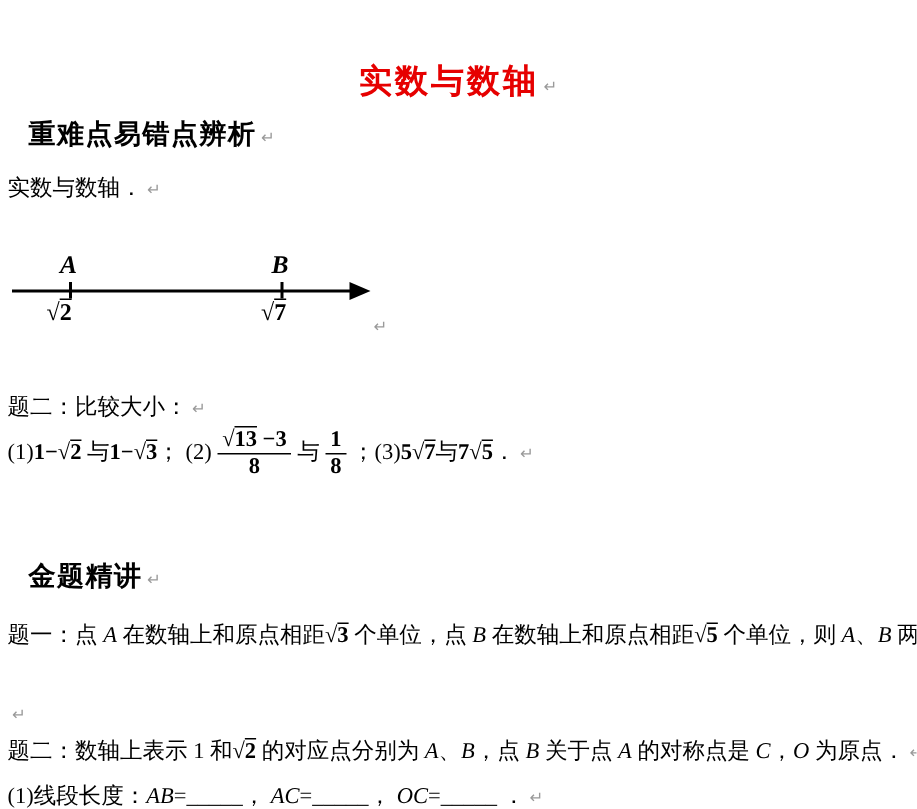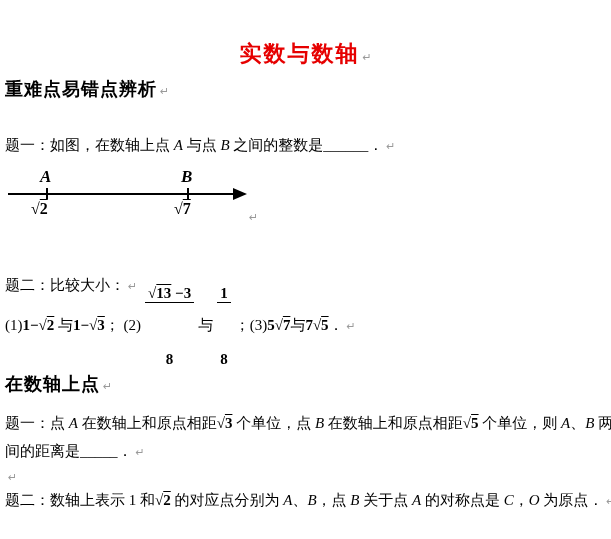--- a/index.html
+++ b/index.html
@@ -14,7 +14,7 @@
     font-weight:bold;font-size:22px;letter-spacing:2px;
   }
   .h2{
-    position:absolute;left:5px;
+    position:absolute;left:19px;
     font-family:"Liberation Sans","DejaVu Sans",sans-serif;
     font-weight:bold;font-size:18px;letter-spacing:1px;
   }

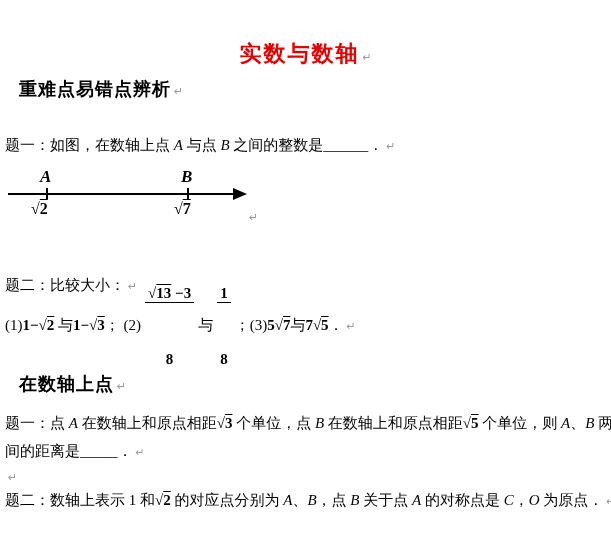--- a/index.html
+++ b/index.html
@@ -63,6 +63,7 @@
 
   <div class="h2" style="top:45px"><span>重难点易错点辨析</span><span class="p" style="color: rgb(154, 154, 154);">↵</span></div>
 
+  <div class="line" style="top:84px"><span>实数与数轴．</span><span class="p" style="color: rgb(154, 154, 154);">↵</span></div>
 
   <div class="line" style="top:104px"><span>题一：如图，在数轴上点 </span><span class="i">A</span><span> 与点 </span><span class="i">B</span><span> 之间的整数是</span><span>______</span><span>．</span><span class="p" style="color: rgb(154, 154, 154);">↵</span></div>
 

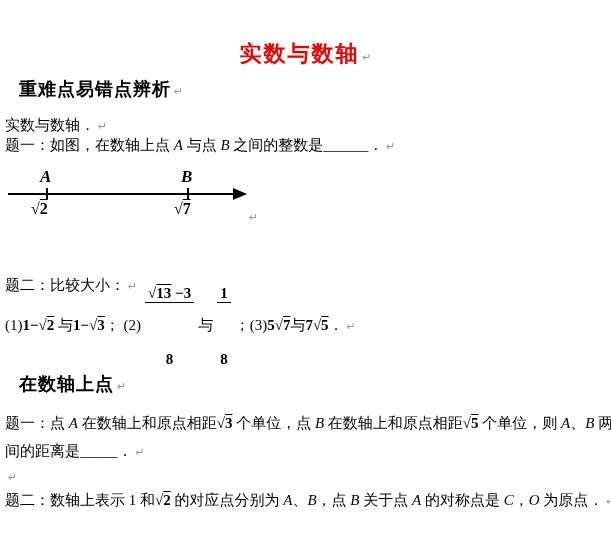--- a/index.html
+++ b/index.html
@@ -65,7 +65,6 @@
 
   <div class="line" style="top:84px"><span>实数与数轴．</span><span class="p" style="color: rgb(154, 154, 154);">↵</span></div>
 
-  <div class="line" style="top:104px"><span>题一：如图，在数轴上点 </span><span class="i">A</span><span> 与点 </span><span class="i">B</span><span> 之间的整数是</span><span>______</span><span>．</span><span class="p" style="color: rgb(154, 154, 154);">↵</span></div>
 
   <div class="diagram">
     <div class="nl-line"></div>

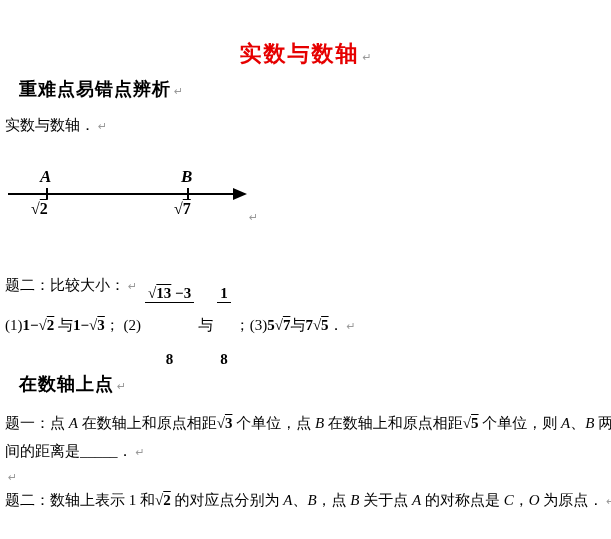--- a/index.html
+++ b/index.html
@@ -79,7 +79,7 @@
   </div>
 
 
-  <div class="line" style="top:244px"><span>题二：比较大小：</span><span class="p" style="color: rgb(154, 154, 154);">↵</span></div>
+  <div class="line" style="top:230px"><span>题二：比较大小：</span><span class="p" style="color: rgb(154, 154, 154);">↵</span></div>
 
   <div class="line" style="top:253px"><span>(1)</span><span class="m">1−</span><span class="m">√</span><span class="m rad">2</span><span> 与</span><span class="m">1−</span><span class="m">√</span><span class="m rad">3</span><span>； (2)</span><span class="frac"><span class="num"><span class="m">√</span><span class="m rad">13</span><span class="m"> −3</span></span><span class="den"><span class="m">8</span></span></span><span>与</span><span class="frac"><span class="num"><span class="m">1</span></span><span class="den"><span class="m">8</span></span></span><span>；(3)</span><span class="m">5</span><span class="m">√</span><span class="m rad">7</span><span>与</span><span class="m">7</span><span class="m">√</span><span class="m rad">5</span><span>．</span><span class="p" style="color: rgb(154, 154, 154);">↵</span></div>
 

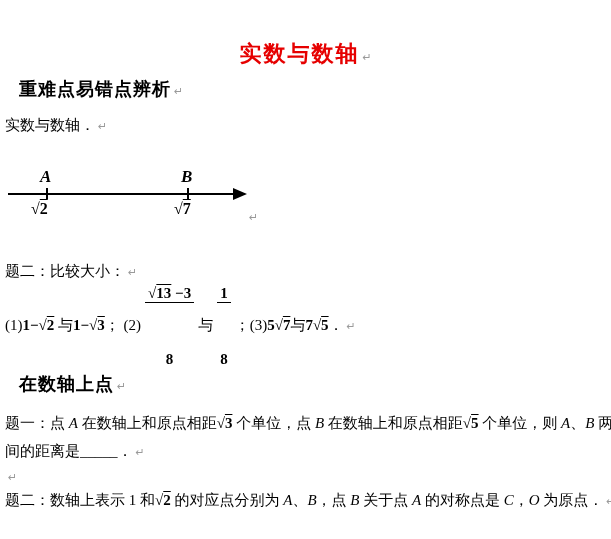--- a/index.html
+++ b/index.html
@@ -29,7 +29,7 @@
   .rad{text-decoration:overline;}
   .frac{
     display:inline-flex;flex-direction:column;align-items:center;
-    vertical-align:middle;margin:0 4px;line-height:1.15;font-size:15px;gap:48px;
+    vertical-align:middle;margin:0 4px;line-height:1.15;font-size:15px;
   }
   .frac .num{border-bottom:1.6px solid #000;padding:0 3px;}
   .frac .den{padding:0 3px;}

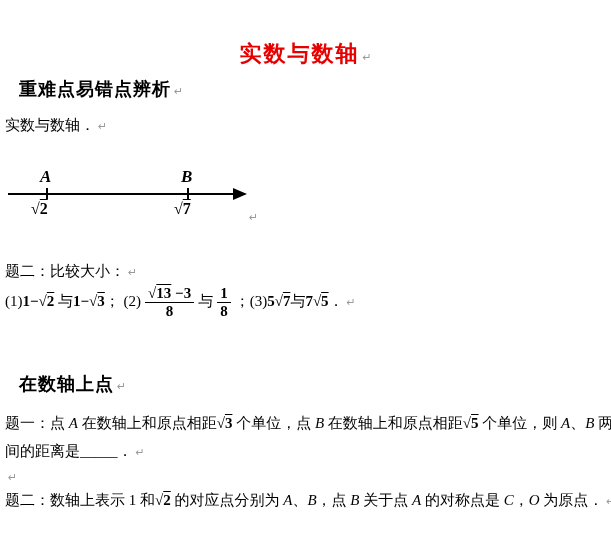--- a/index.html
+++ b/index.html
@@ -83,7 +83,7 @@
 
   <div class="line" style="top:253px"><span>(1)</span><span class="m">1−</span><span class="m">√</span><span class="m rad">2</span><span> 与</span><span class="m">1−</span><span class="m">√</span><span class="m rad">3</span><span>； (2)</span><span class="frac"><span class="num"><span class="m">√</span><span class="m rad">13</span><span class="m"> −3</span></span><span class="den"><span class="m">8</span></span></span><span>与</span><span class="frac"><span class="num"><span class="m">1</span></span><span class="den"><span class="m">8</span></span></span><span>；(3)</span><span class="m">5</span><span class="m">√</span><span class="m rad">7</span><span>与</span><span class="m">7</span><span class="m">√</span><span class="m rad">5</span><span>．</span><span class="p" style="color: rgb(154, 154, 154);">↵</span></div>
 
-  <div class="h2" style="top:340px"><span>在数轴上点</span><span class="p" style="color: rgb(154, 154, 154);">↵</span></div>
+  <div class="h2" style="top:340px"><span>金题精讲</span><span class="p" style="color: rgb(154, 154, 154);">↵</span></div>
 
   <div class="line" style="top:382px"><span>题一：点 </span><span class="i">A</span><span> 在数轴上和原点相距</span><span class="m">√</span><span class="m rad">3</span><span> 个单位，点 </span><span class="i">B</span><span> 在数轴上和原点相距</span><span class="m">√</span><span class="m rad">5</span><span> 个单位，则 </span><span class="i">A</span><span>、</span><span class="i">B</span><span> 两点之</span></div>
 

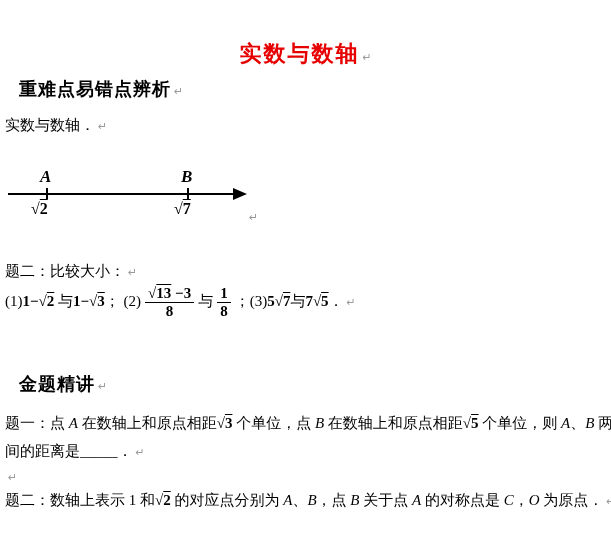--- a/index.html
+++ b/index.html
@@ -87,7 +87,6 @@
 
   <div class="line" style="top:382px"><span>题一：点 </span><span class="i">A</span><span> 在数轴上和原点相距</span><span class="m">√</span><span class="m rad">3</span><span> 个单位，点 </span><span class="i">B</span><span> 在数轴上和原点相距</span><span class="m">√</span><span class="m rad">5</span><span> 个单位，则 </span><span class="i">A</span><span>、</span><span class="i">B</span><span> 两点之</span></div>
 
-  <div class="line" style="top:410px"><span>间的距离是</span><span>_____</span><span>．</span><span class="p" style="color: rgb(154, 154, 154);">↵</span></div>
 
   <div class="line" style="top:436px"><span class="p" style="color: rgb(154, 154, 154);">↵</span></div>
 

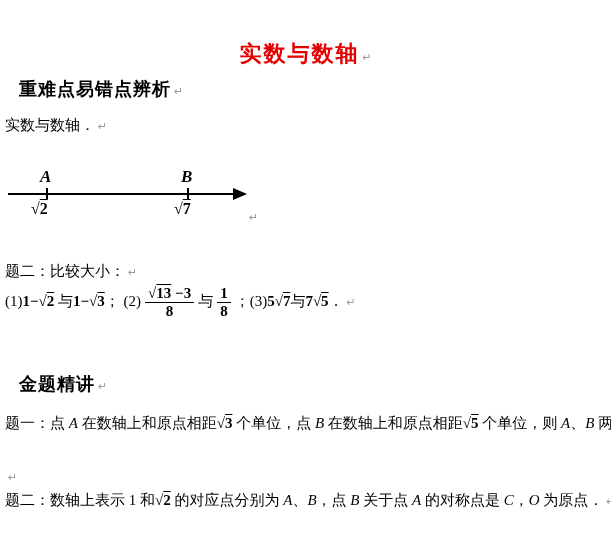--- a/index.html
+++ b/index.html
@@ -92,6 +92,7 @@
 
   <div class="line" style="top:459px"><span>题二：数轴上表示 1 和</span><span class="m">√</span><span class="m rad">2</span><span> 的对应点分别为 </span><span class="i">A</span><span>、</span><span class="i">B</span><span>，点 </span><span class="i">B</span><span> 关于点 </span><span class="i">A</span><span> 的对称点是 </span><span class="i">C</span><span>，</span><span class="i">O</span><span> 为原点．</span><span class="p" style="color: rgb(154, 154, 154);">↵</span></div>
 
+  <div class="line" style="top:489px"><span>(1)线段长度：</span><span class="i">AB</span><span>=</span><span>_____</span><span>， </span><span class="i">AC</span><span>=</span><span>_____</span><span>， </span><span class="i">OC</span><span>=</span><span>_____</span><span> ．</span><span class="p" style="color: rgb(154, 154, 154);">↵</span></div>
 
 
 </div>

